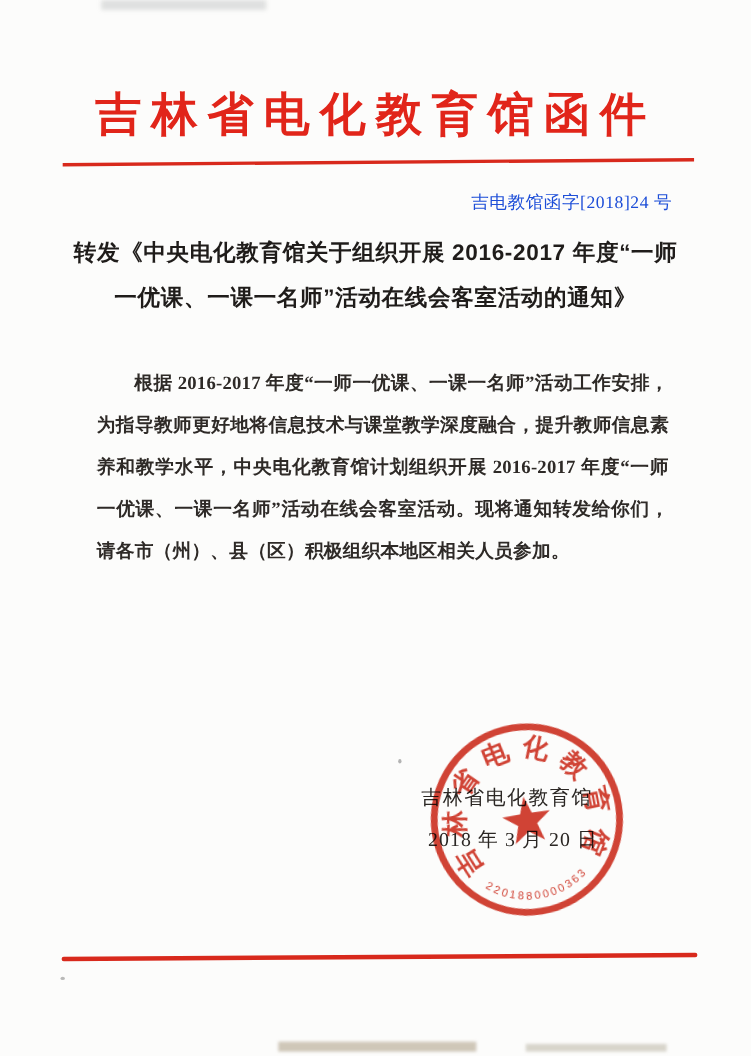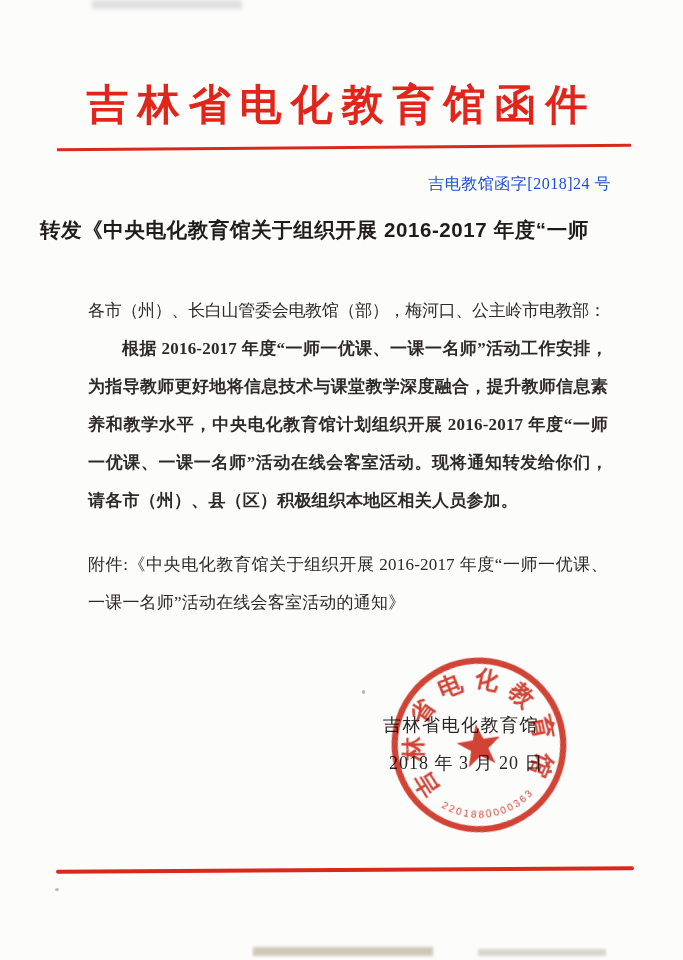--- a/index.html
+++ b/index.html
@@ -52,6 +52,7 @@
   .subject {
     position: absolute;
     top: 209px; left: 40px; right: 40px;
+    text-align: center;
     font-family: "Liberation Sans", "DejaVu Sans", sans-serif;
     font-weight: bold;
     font-size: 20.5px;

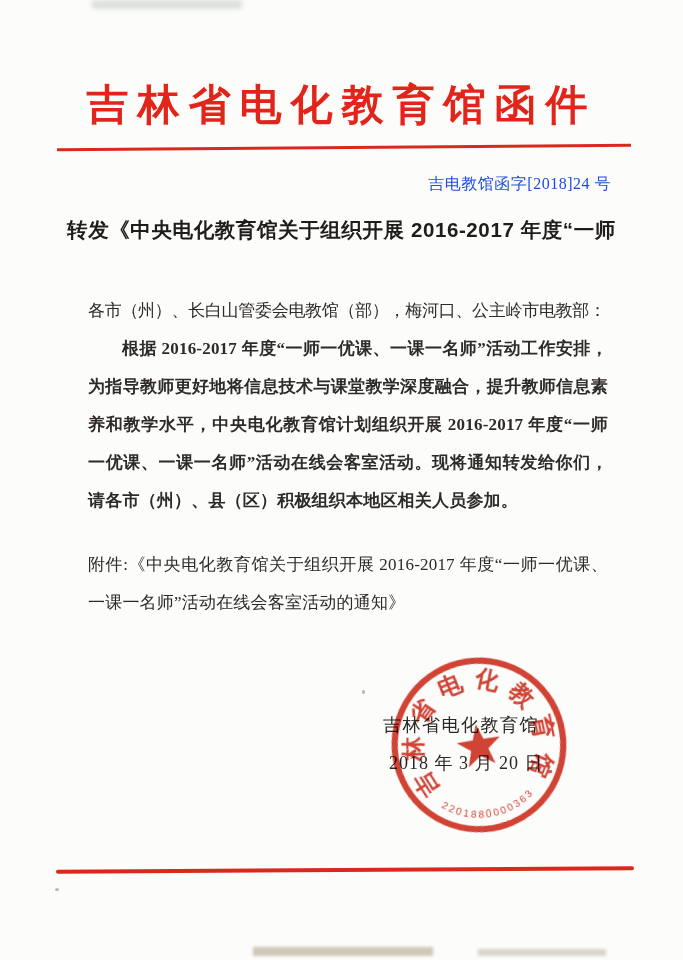--- a/index.html
+++ b/index.html
@@ -129,6 +129,7 @@
 
   <div class="subject">
     <span>转发《中央电化教育馆关于组织开展 2016-2017 年度“一师</span><br>
+    <span>一优课、一课一名师”活动在线会客室活动的通知》</span>
   </div>
 
   <p class="bodyblock salutation">各市（州）、长白山管委会电教馆（部），梅河口、公主岭市电教部：</p>

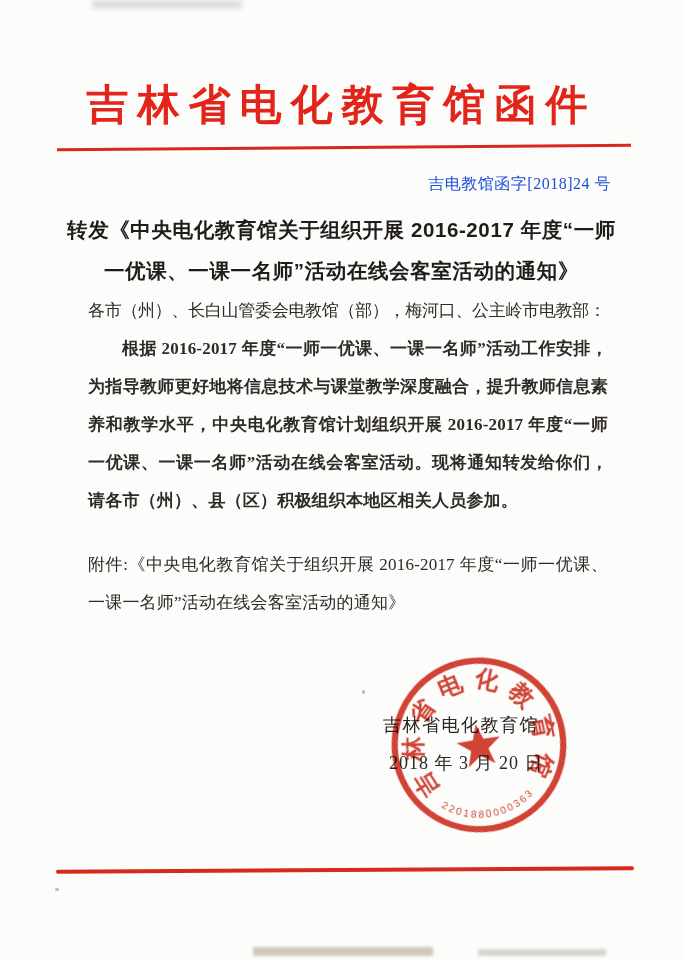--- a/index.html
+++ b/index.html
@@ -132,7 +132,6 @@
     <span>一优课、一课一名师”活动在线会客室活动的通知》</span>
   </div>
 
-  <p class="bodyblock salutation">各市（州）、长白山管委会电教馆（部），梅河口、公主岭市电教部：</p>
 
   <p class="bodyblock para">根据 2016-2017 年度“一师一优课、一课一名师”活动工作安排，为指导教师更好地将信息技术与课堂教学深度融合，提升教师信息素养和教学水平，中央电化教育馆计划组织开展 2016-2017 年度“一师一优课、一课一名师”活动在线会客室活动。现将通知转发给你们，请各市（州）、县（区）积极组织本地区相关人员参加。</p>
 

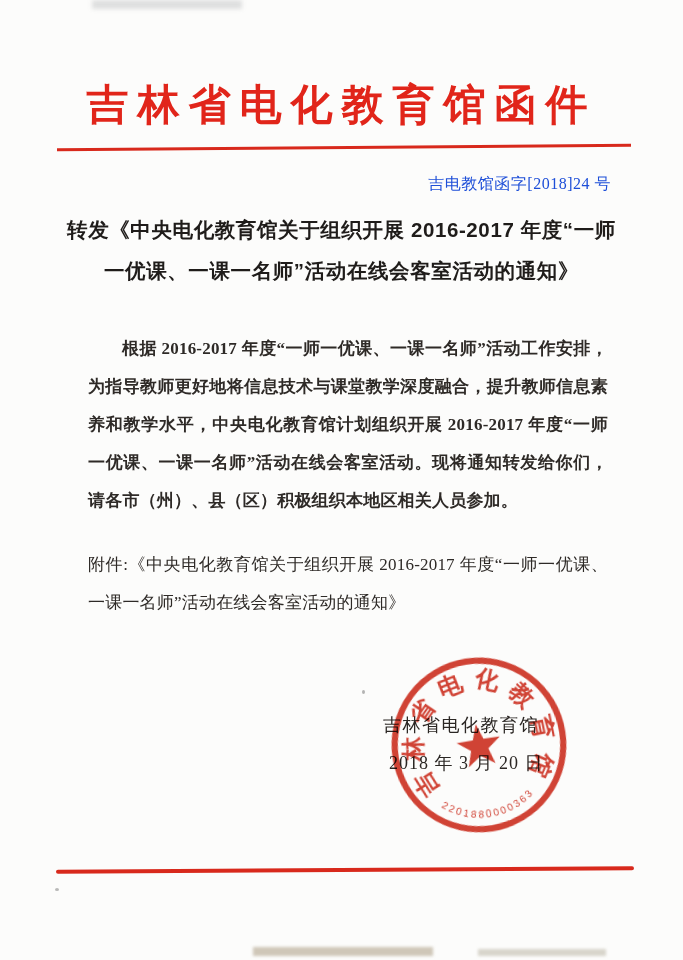--- a/index.html
+++ b/index.html
@@ -135,7 +135,6 @@
 
   <p class="bodyblock para">根据 2016-2017 年度“一师一优课、一课一名师”活动工作安排，为指导教师更好地将信息技术与课堂教学深度融合，提升教师信息素养和教学水平，中央电化教育馆计划组织开展 2016-2017 年度“一师一优课、一课一名师”活动在线会客室活动。现将通知转发给你们，请各市（州）、县（区）积极组织本地区相关人员参加。</p>
 
-  <p class="bodyblock attachment">附件:《中央电化教育馆关于组织开展 2016-2017 年度“一师一优课、一课一名师”活动在线会客室活动的通知》</p>
 
   <div class="sig-org">吉林省电化教育馆</div>
 

